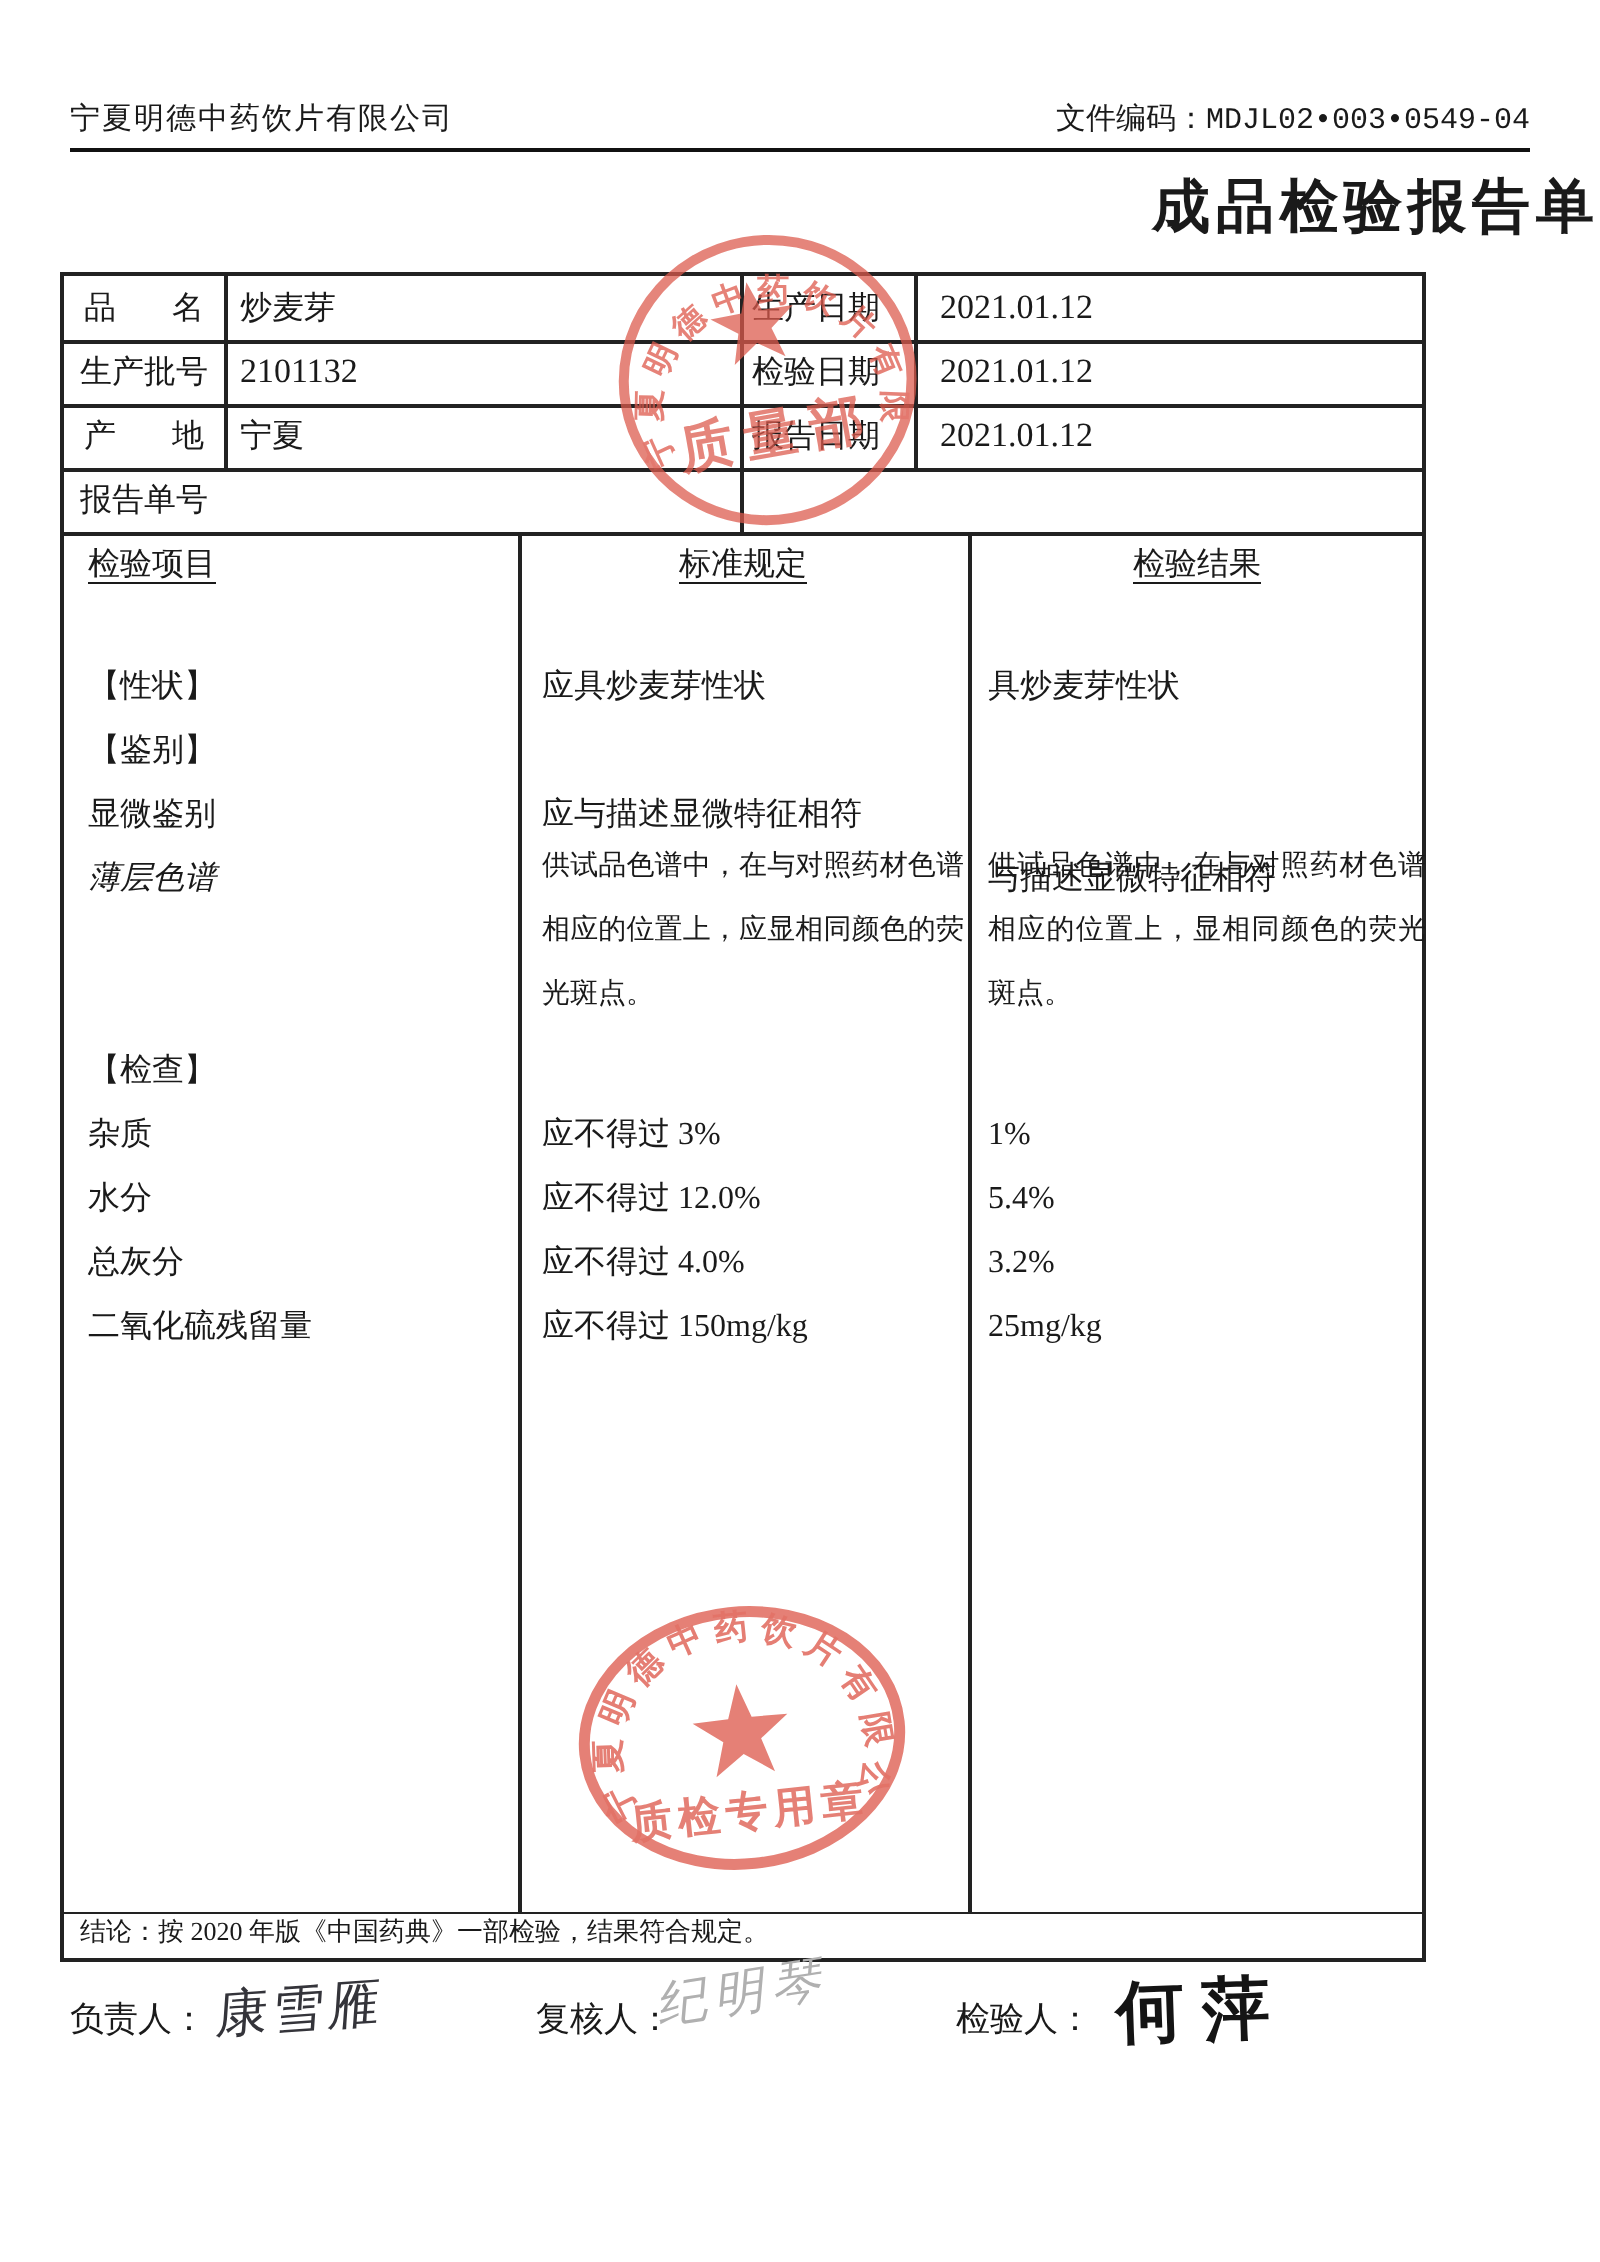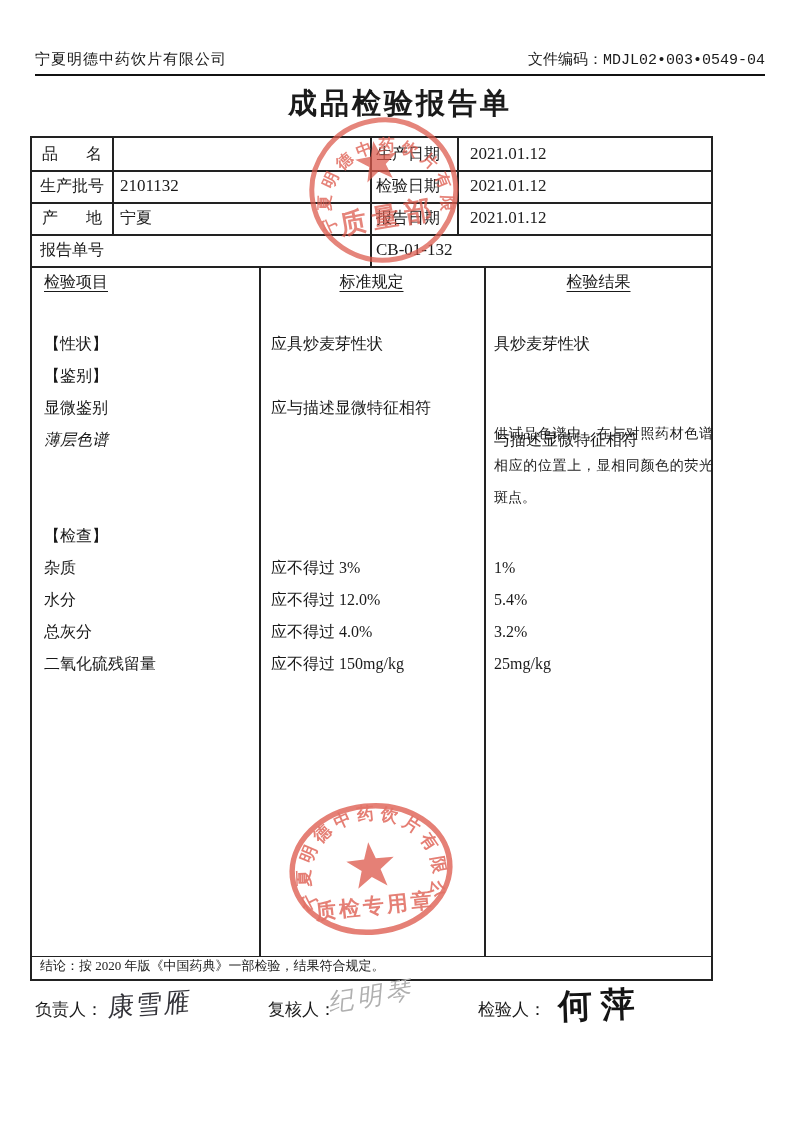--- a/index.html
+++ b/index.html
@@ -10,7 +10,7 @@
   .hdr-company{left:35px;top:50px;font-size:15px;letter-spacing:1px;}
   .hdr-code{right:35px;top:50px;font-size:15px;font-family:"Liberation Mono","DejaVu Sans Mono",monospace;}
   .hdr-rule{left:35px;top:74px;width:730px;height:2px;background:#111;}
-  .title{left:0;top:84px;width:800px;text-align:center;font-size:29px;font-weight:bold;letter-spacing:3px;margin:0;}
+  .title{left:0;top:84px;width:800px;text-align:right;font-size:29px;font-weight:bold;letter-spacing:3px;margin:0;}
   
   .tbl{left:30px;top:136px;width:683px;height:845px;border:2px solid #222;box-sizing:border-box;}
   .hline{position:absolute;left:0;width:100%;height:1.5px;background:#222;}

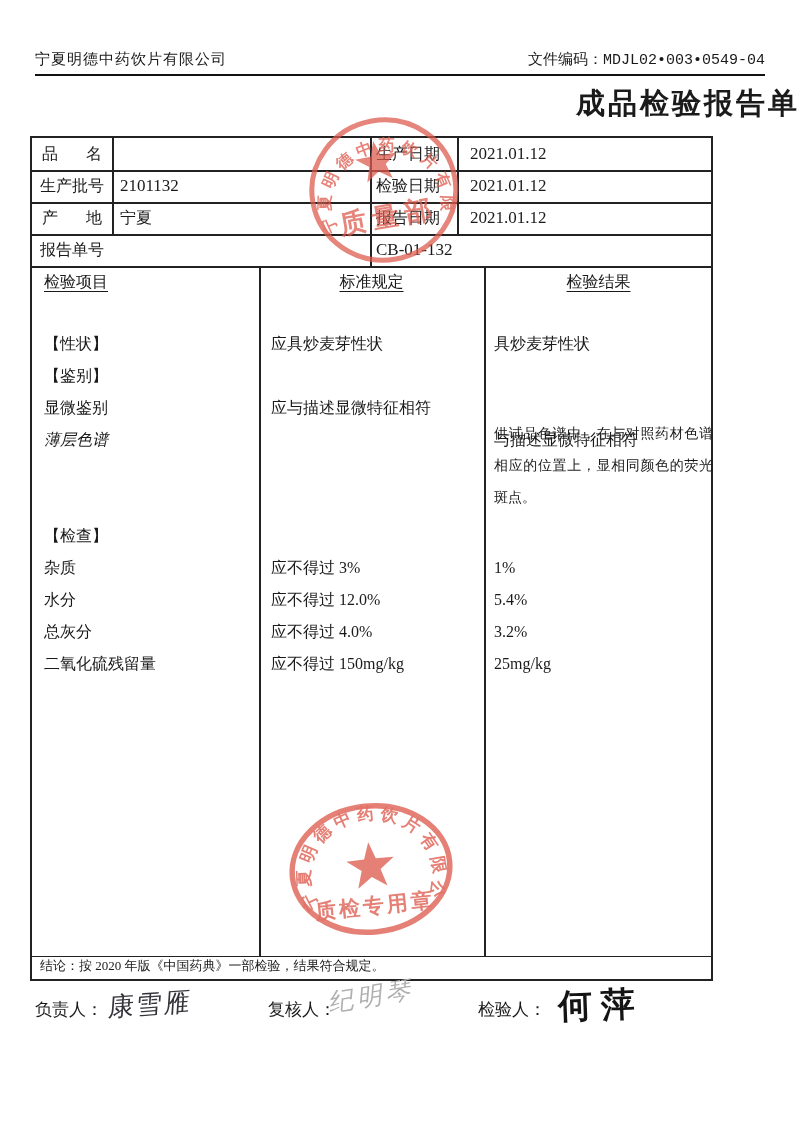--- a/index.html
+++ b/index.html
@@ -64,6 +64,7 @@
       <span>品</span>
         <span>名</span>
     </div>
+    <div class="cell" style="left:88px;top:0;width:248px;height:32px;">炒麦芽</div>
     <div class="cell" style="left:344px;top:0;width:80px;height:32px;">生产日期</div>
     <div class="cell serifnum" style="left:438px;top:0;width:240px;height:32px;">2021.01.12</div>
 

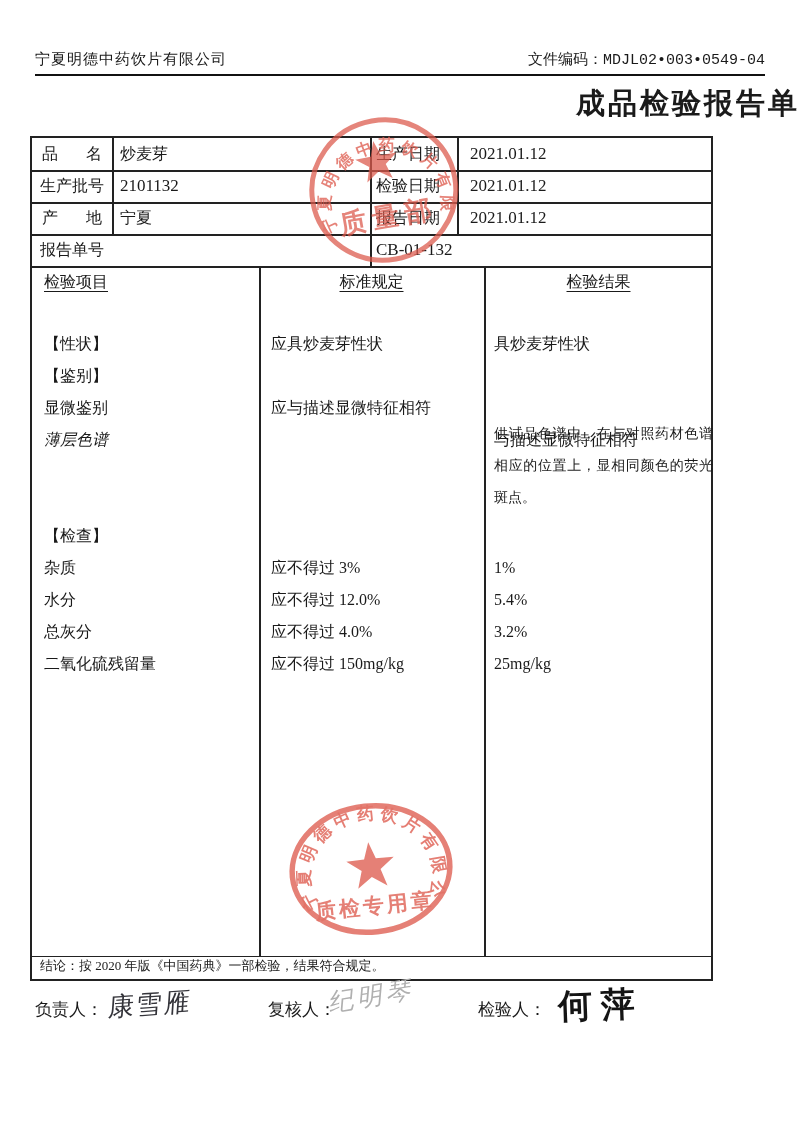--- a/index.html
+++ b/index.html
@@ -82,7 +82,6 @@
     <div class="cell serifnum" style="left:438px;top:64px;width:240px;height:32px;">2021.01.12</div>
 
     <div class="cell" style="left:8px;top:96px;width:320px;height:32px;">报告单号</div>
-    <div class="cell serifnum" style="left:344px;top:96px;width:330px;height:32px;">CB-01-132</div>
 
     <div class="colhdr" style="left:12px;">检验项目</div>
     <div class="colhdr" style="left:227px;width:225px;text-align:center;">标准规定</div>

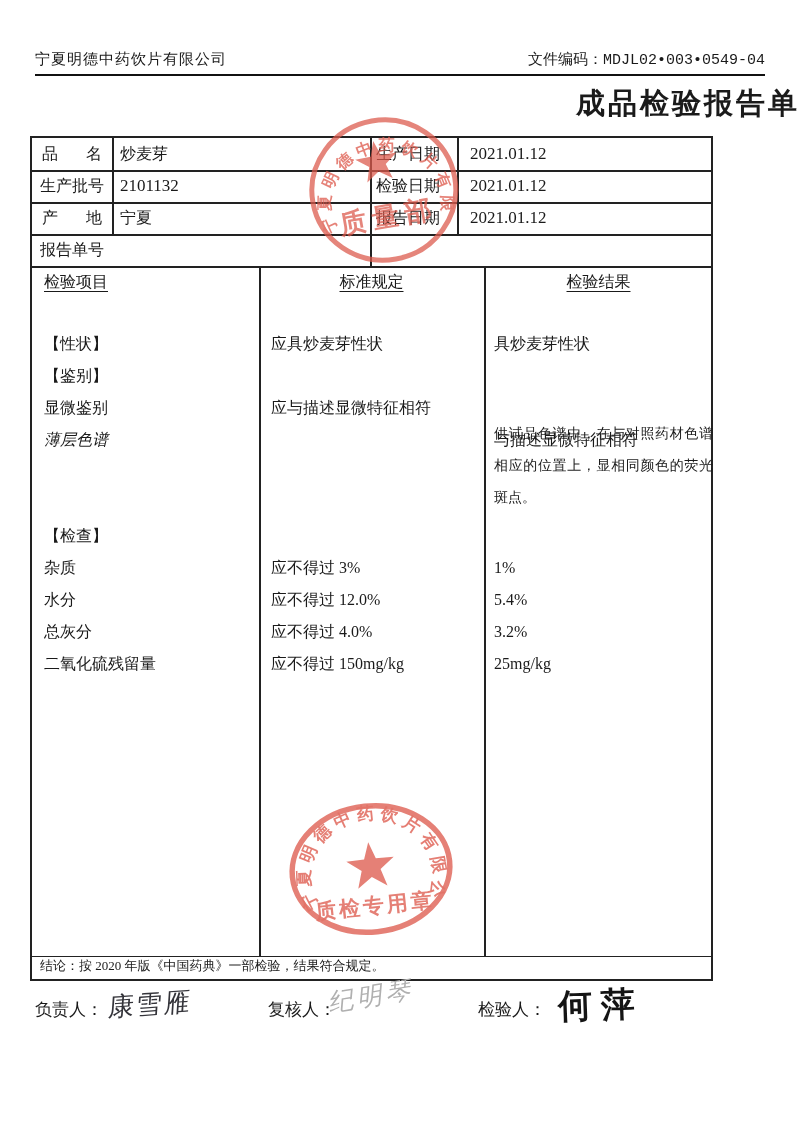--- a/index.html
+++ b/index.html
@@ -99,6 +99,7 @@
 
     <div class="entry" style="left:239px;top:196px;">应具炒麦芽性状</div>
     <div class="entry" style="left:239px;top:260px;">应与描述显微特征相符</div>
+    <div class="para" style="left:239px;top:280px;width:211px;">供试品色谱中，在与对照药材色谱相应的位置上，应显相同颜色的荧光斑点。</div>
     <div class="entry" style="left:239px;top:420px;">应不得过 3%</div>
     <div class="entry" style="left:239px;top:452px;">应不得过 12.0%</div>
     <div class="entry" style="left:239px;top:484px;">应不得过 4.0%</div>

